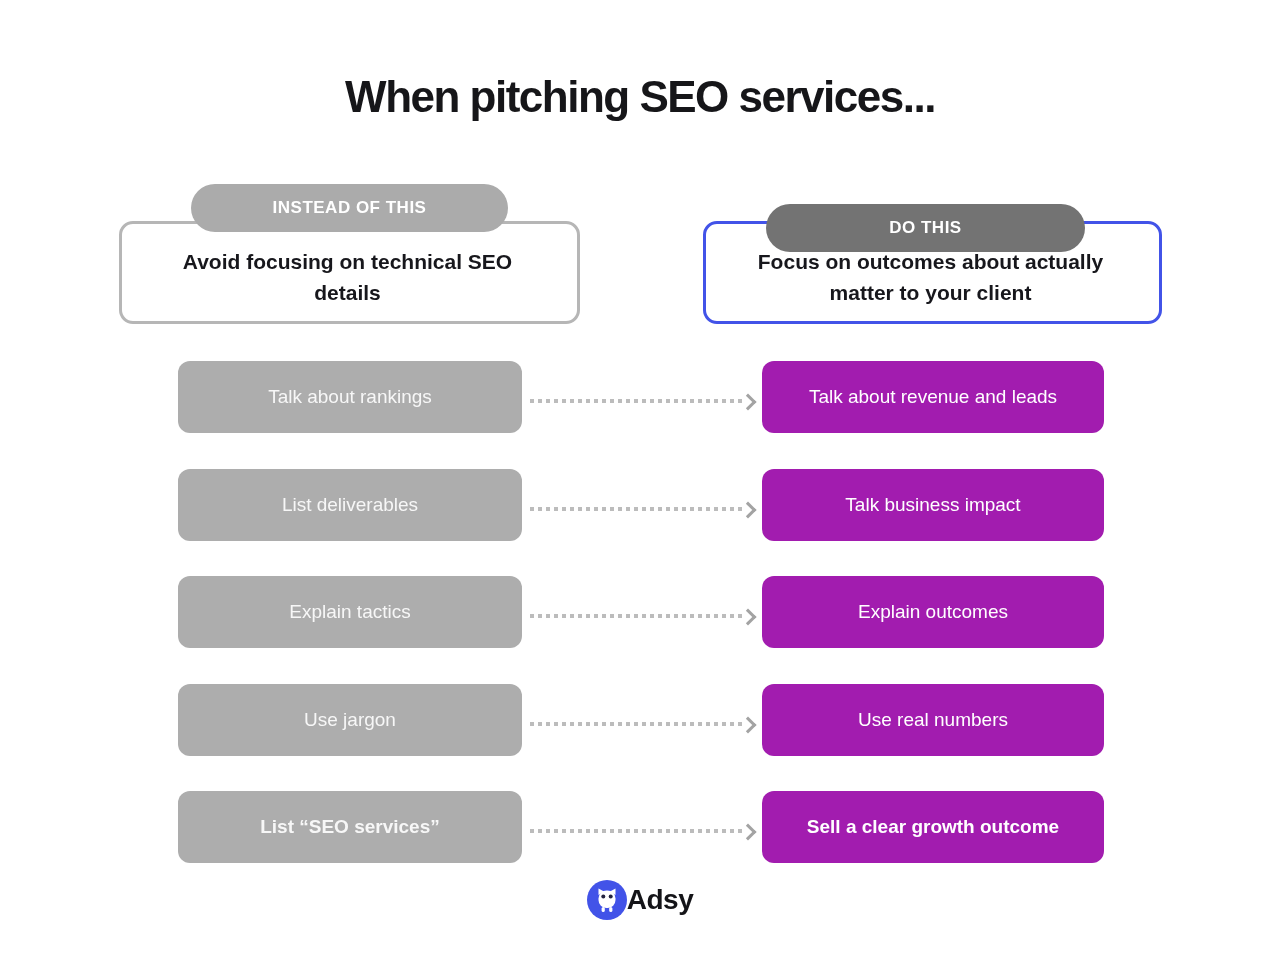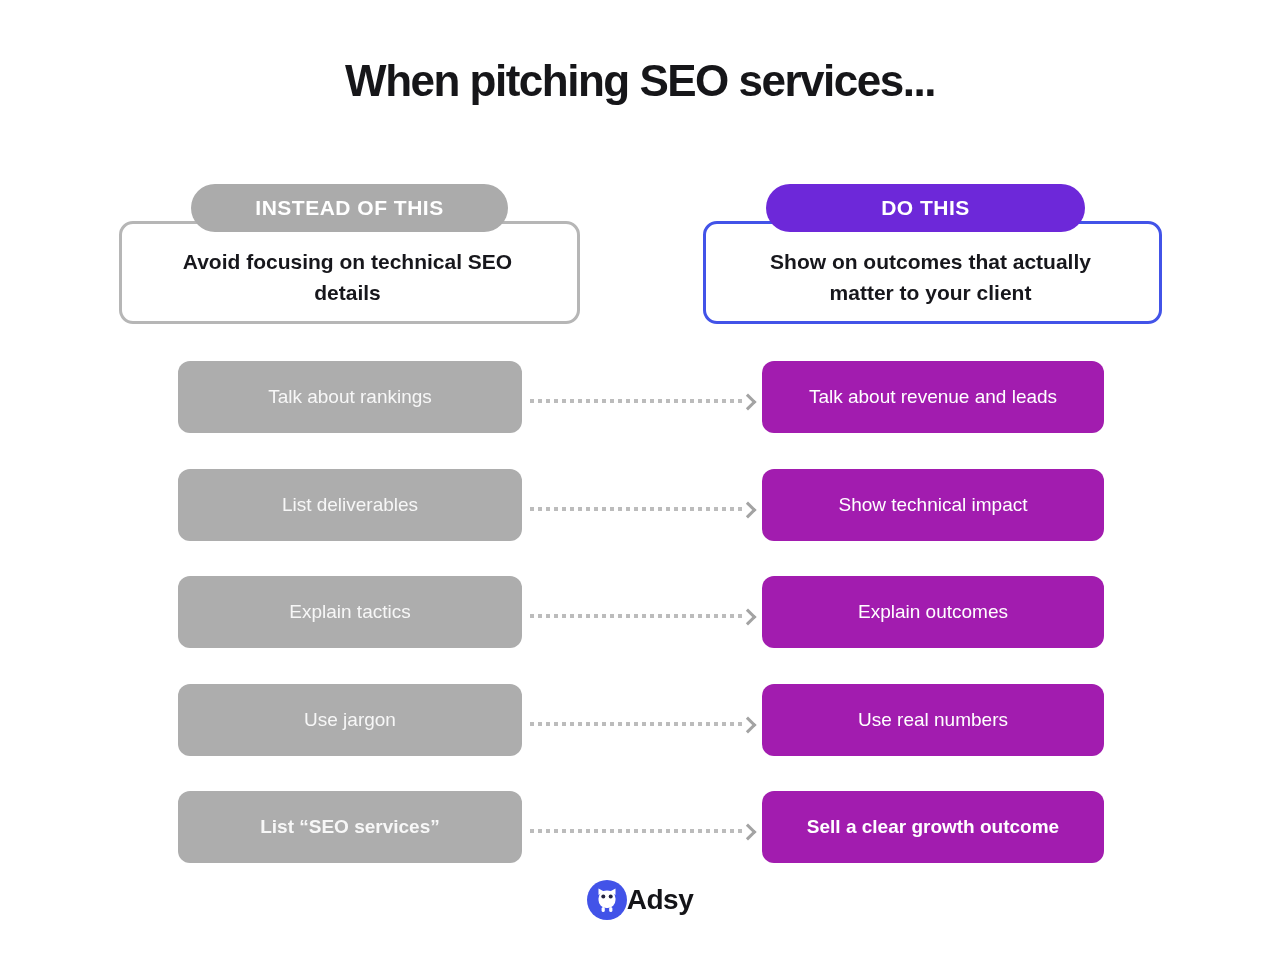--- a/index.html
+++ b/index.html
@@ -19,7 +19,7 @@
   
   .title {
     position: absolute;
-    top: 56px;
+    top: 72px;
     left: 0;
     width: 100%;
     margin: 0;

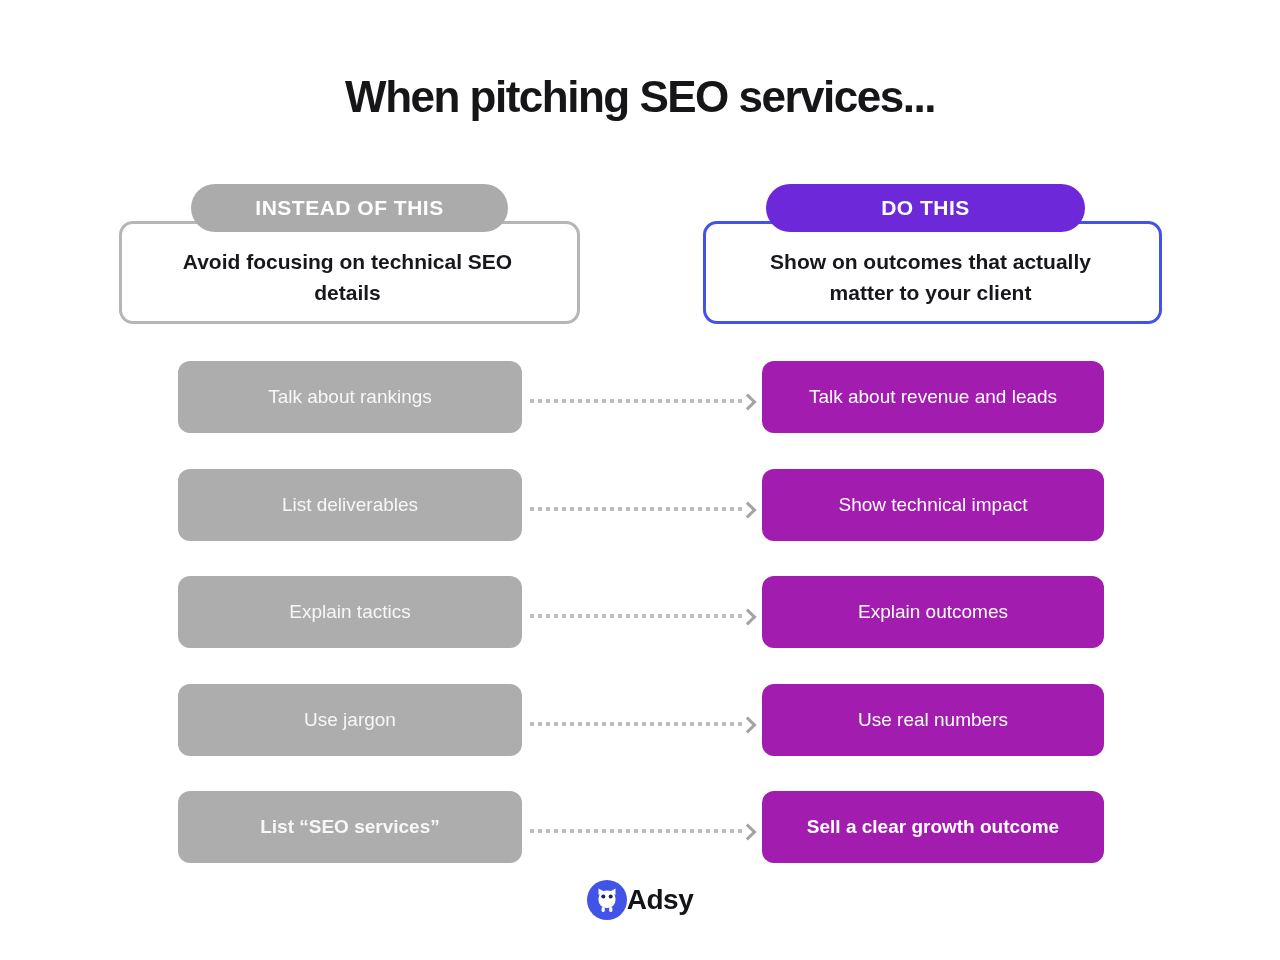--- a/index.html
+++ b/index.html
@@ -41,7 +41,7 @@
     justify-content: center;
     color: #ffffff;
     font-weight: 700;
-    font-size: 21px;
+    font-size: 17px;
     letter-spacing: 0.5px;
     z-index: 2;
   }

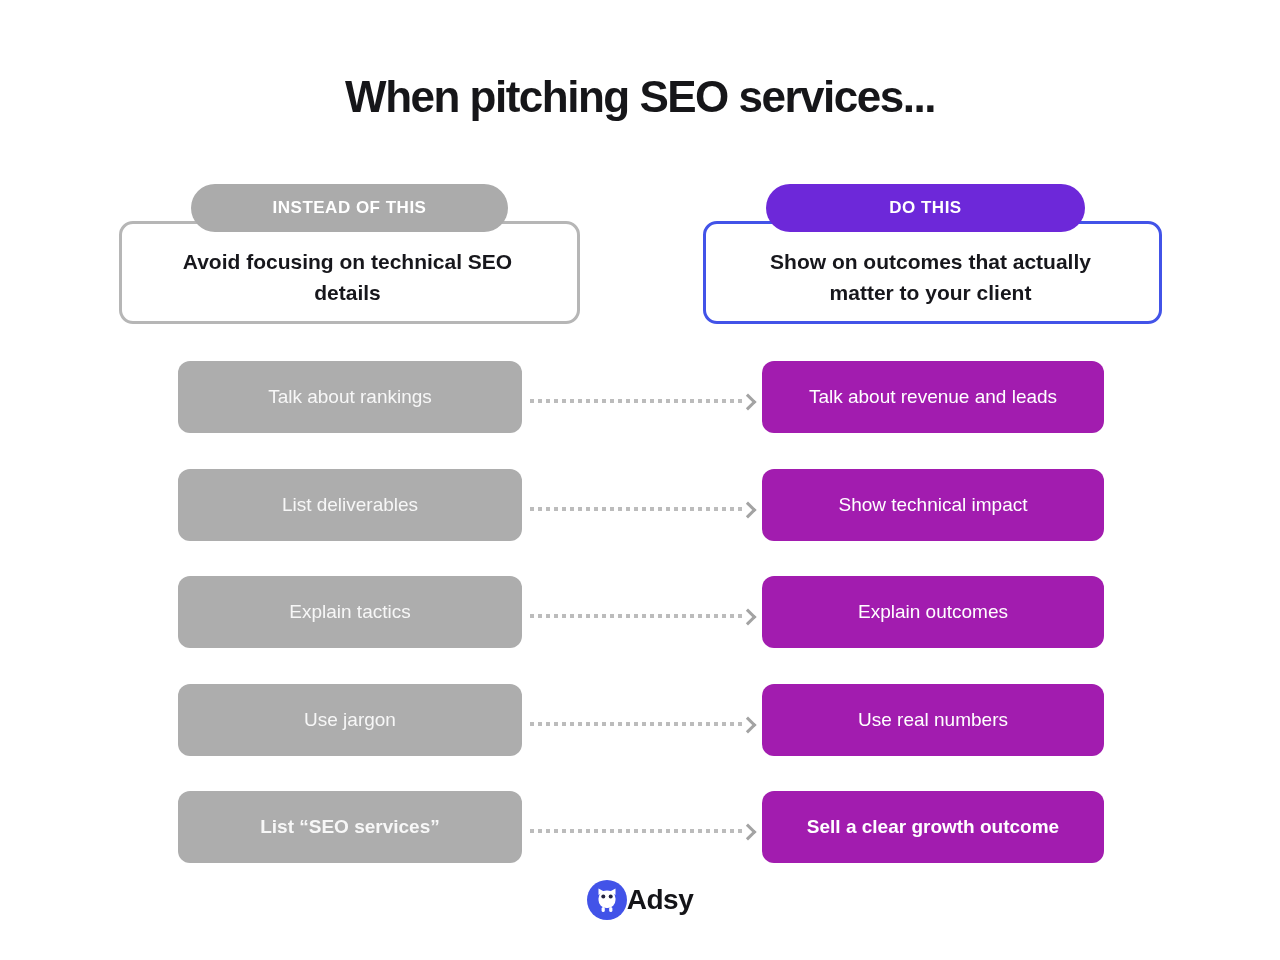--- a/index.html
+++ b/index.html
@@ -46,7 +46,7 @@
     z-index: 2;
   }
   .pill.gray  { left: 191px; width: 317px; background: #ababab; }
-  .pill.blue  { left: 766px; width: 319px; background: #6d28d9; }
+  .pill.blue  { left: 766px; width: 319px; background: #737373; margin-top: 20px; }
 
   
   .header-box {

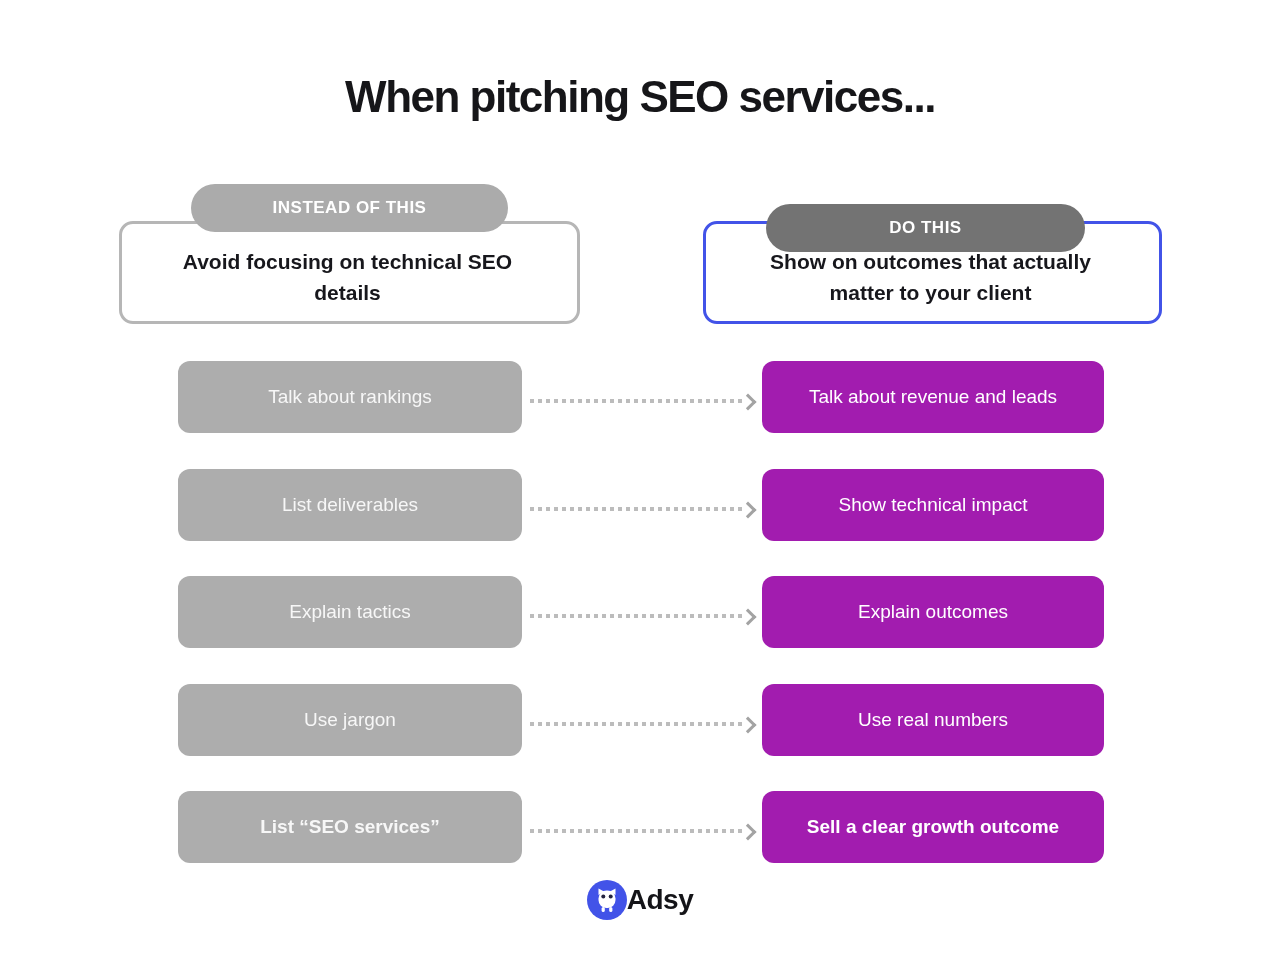--- a/index.html
+++ b/index.html
@@ -153,7 +153,7 @@
   <div class="header-box gray-border">Avoid focusing on technical SEO details</div>
 
   <div class="pill blue">DO THIS</div>
-  <div class="header-box blue-border">Show on outcomes that actually matter to your client</div>
+  <div class="header-box blue-border">Focus on outcomes about actually matter to your client</div>
 
   <div class="row row1">
     <div class="item-box gray">Talk about rankings</div>

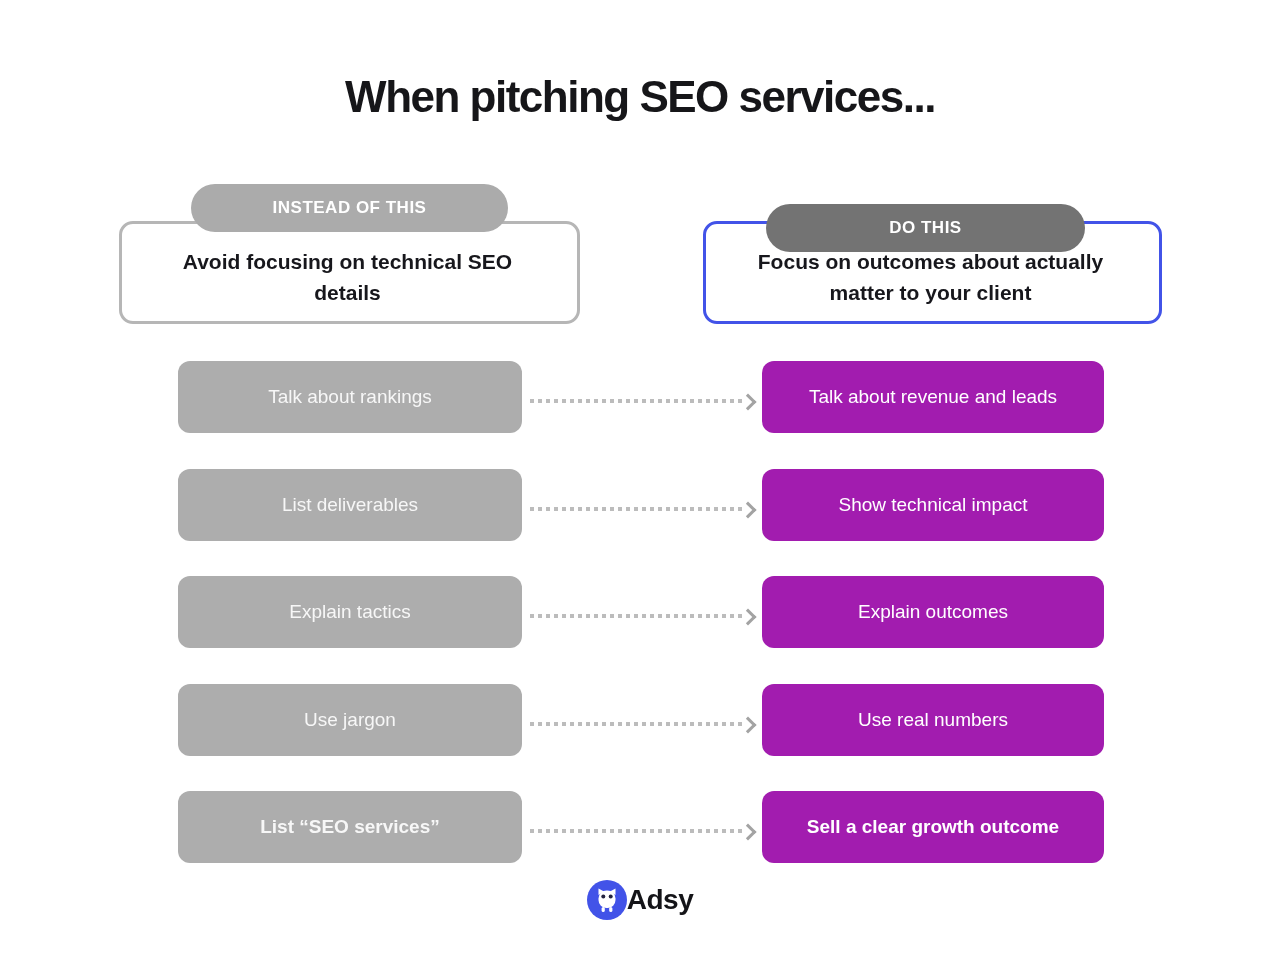--- a/index.html
+++ b/index.html
@@ -170,7 +170,7 @@
       <span class="line"></span>
       <span class="head"></span>
     </div>
-    <div class="item-box blue">Show technical impact</div>
+    <div class="item-box blue">Talk business impact</div>
   </div>
 
   <div class="row row4">

